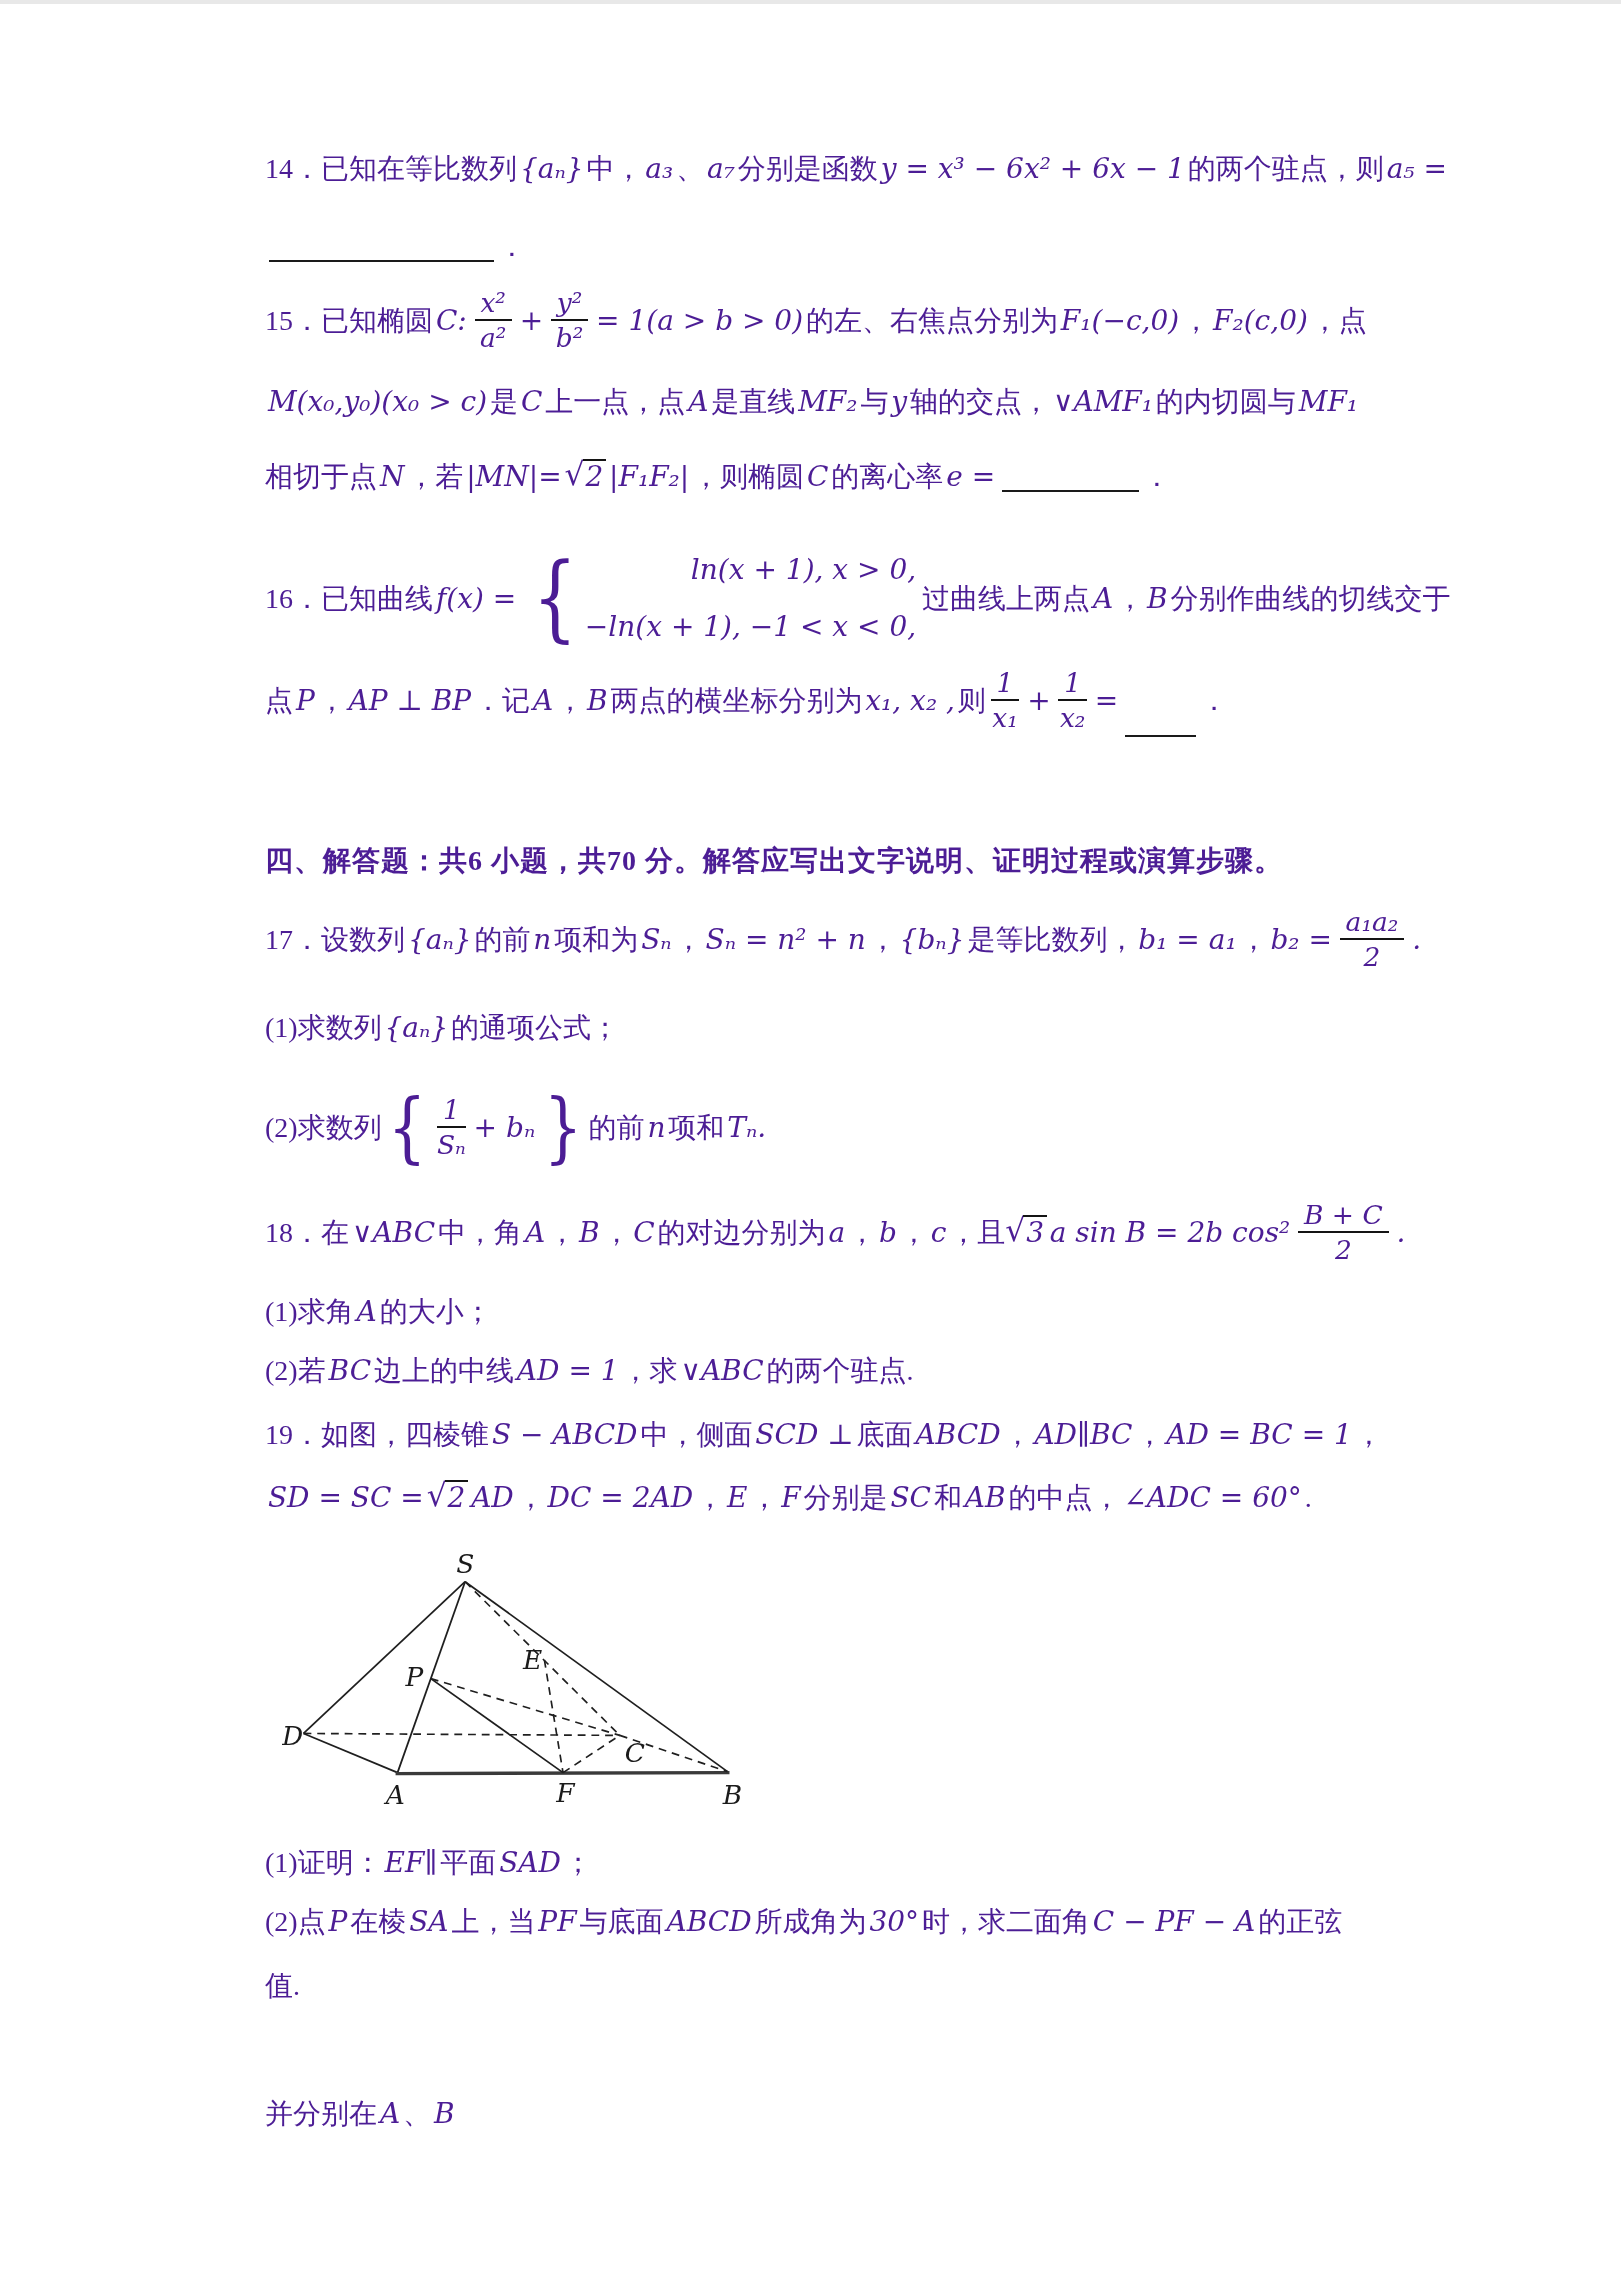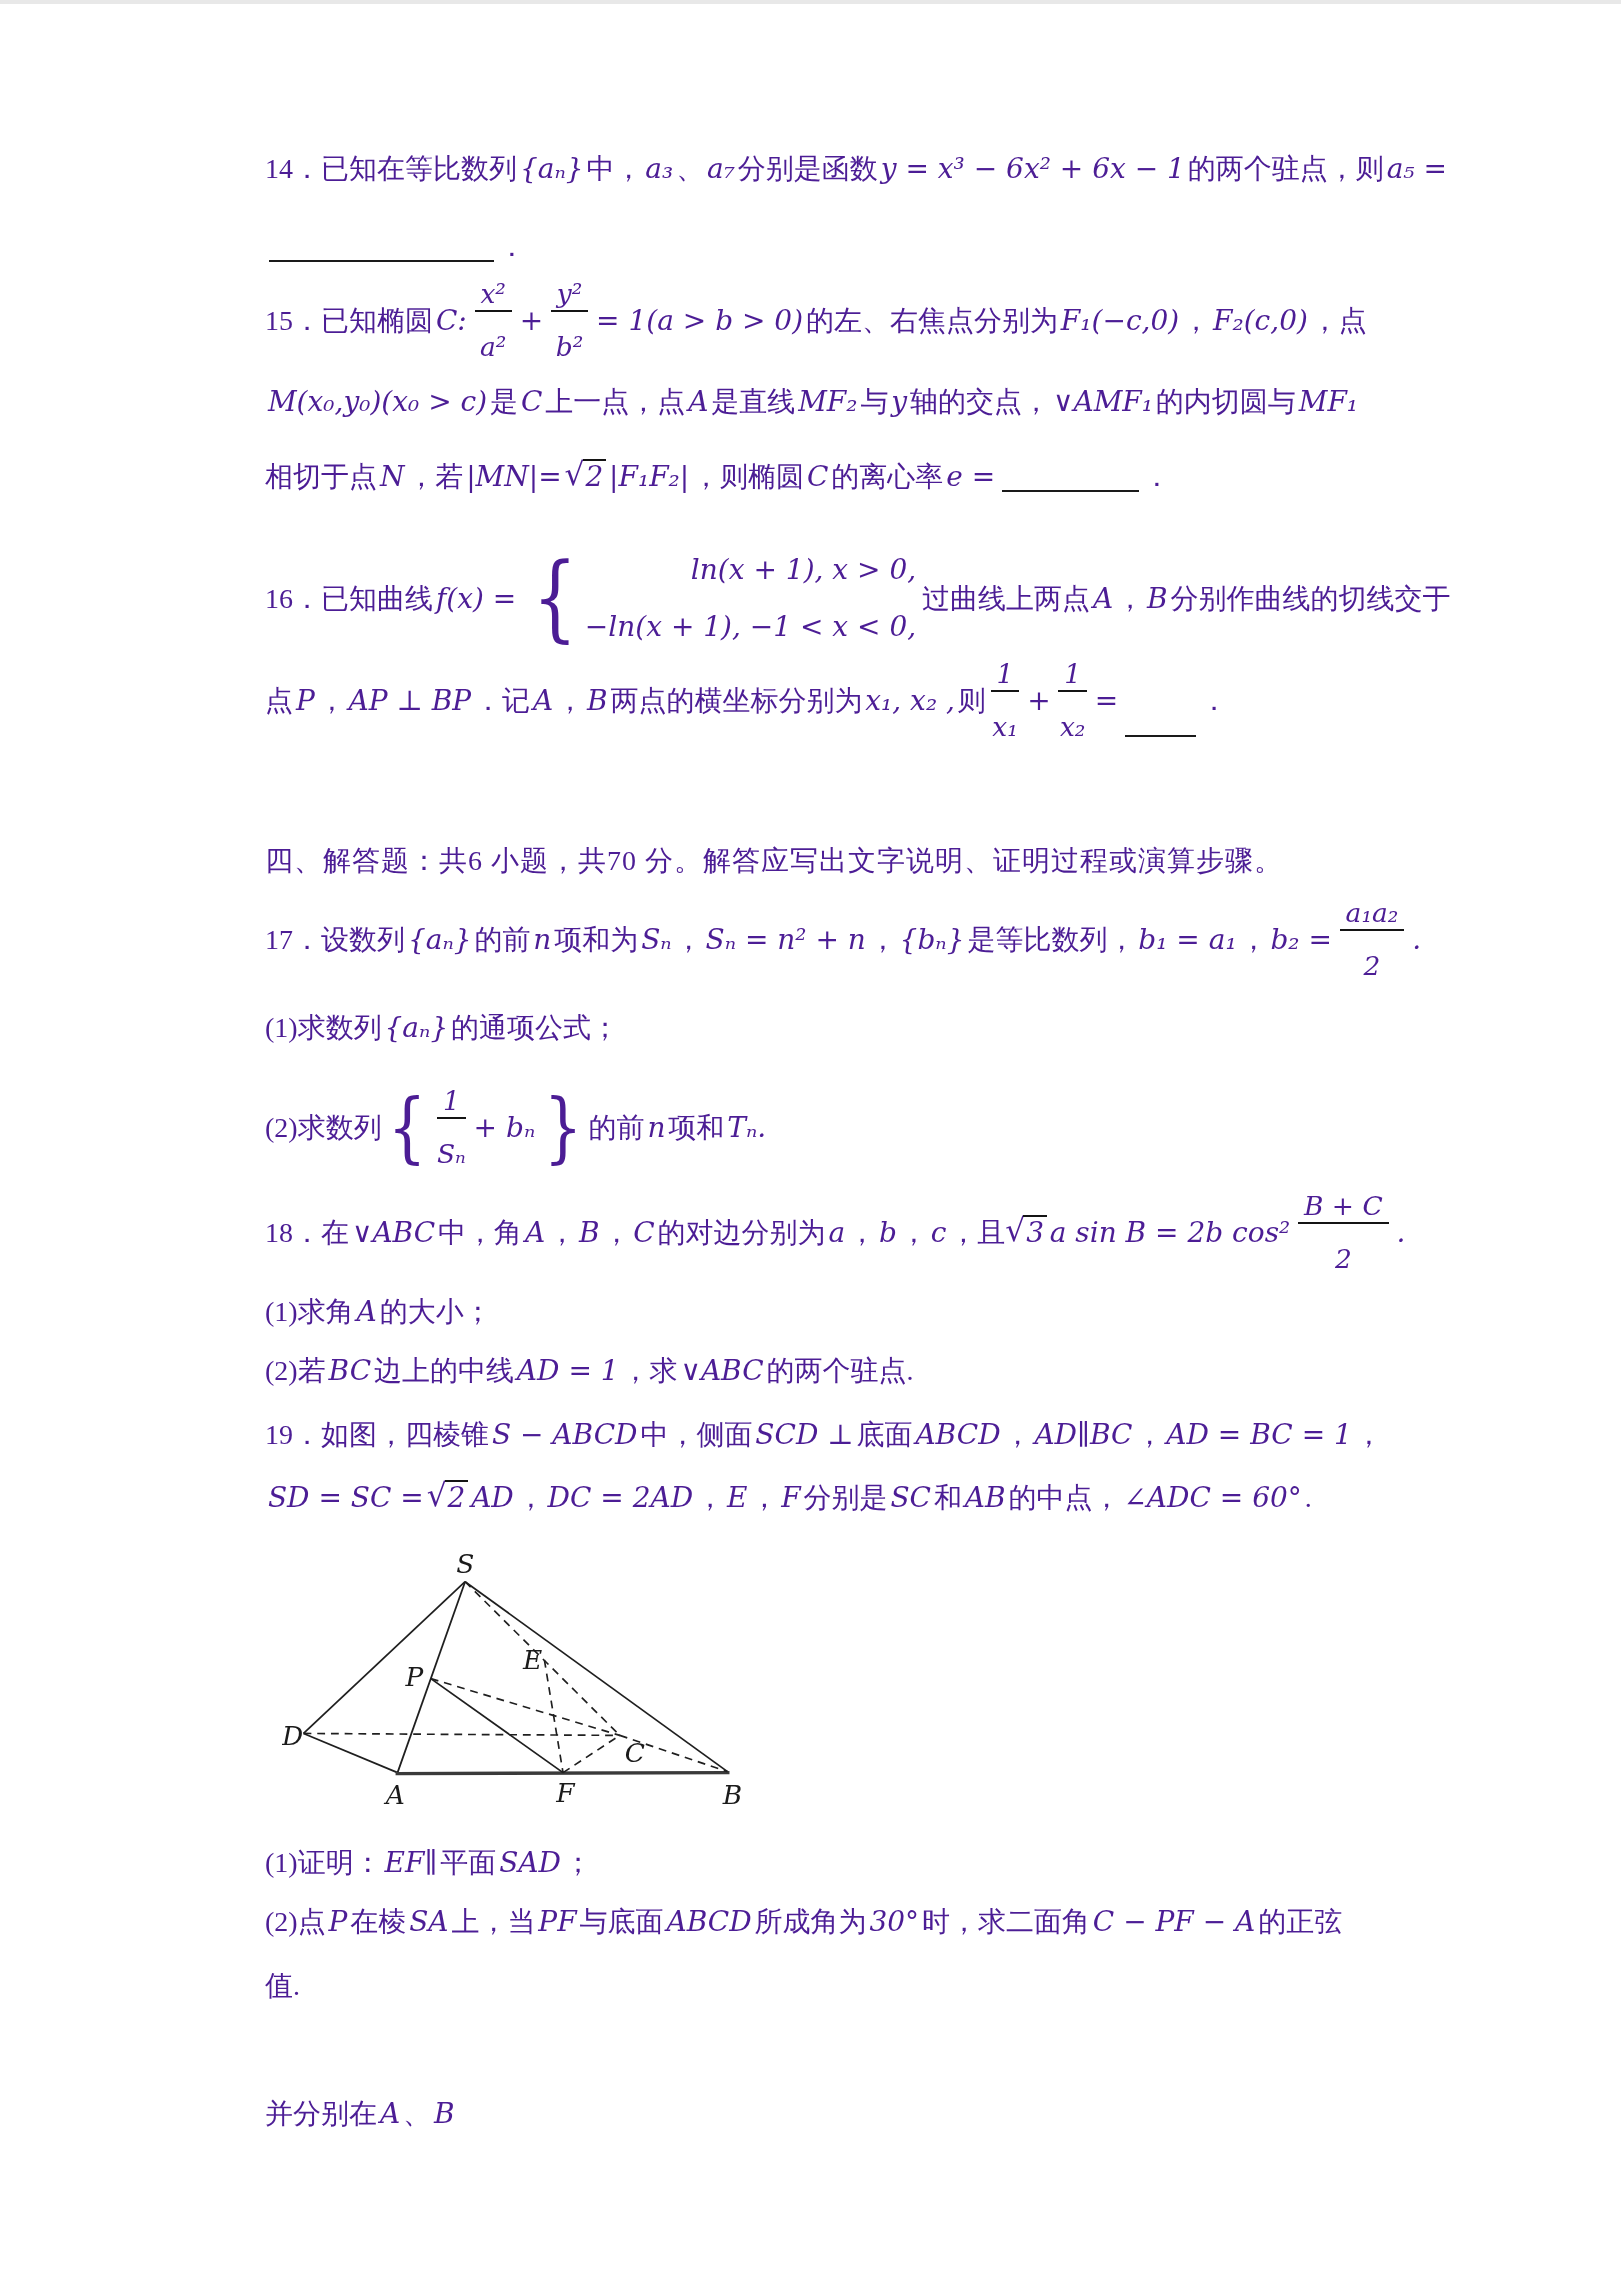--- a/index.html
+++ b/index.html
@@ -30,7 +30,7 @@
     font-size:26.5px;line-height:1.1;margin:0 4.9px;vertical-align:middle;
   }
   .frac .num{border-bottom:2px solid #141414;padding:0 5.9px 2px;}
-  .frac .den{padding-top:20px;}
+  .frac .den{padding-top:2px;}
   .sqrt{display:inline-flex;align-items:flex-start;font-style:italic;font-family:"DejaVu Serif",serif;}
   .sqrt .rad{font-style:normal;font-size:1.12em;line-height:1;}
   .sqrt .arg{border-top:2px solid #141414;padding:0 2.9px;margin-left:-2px;line-height:1.15;}

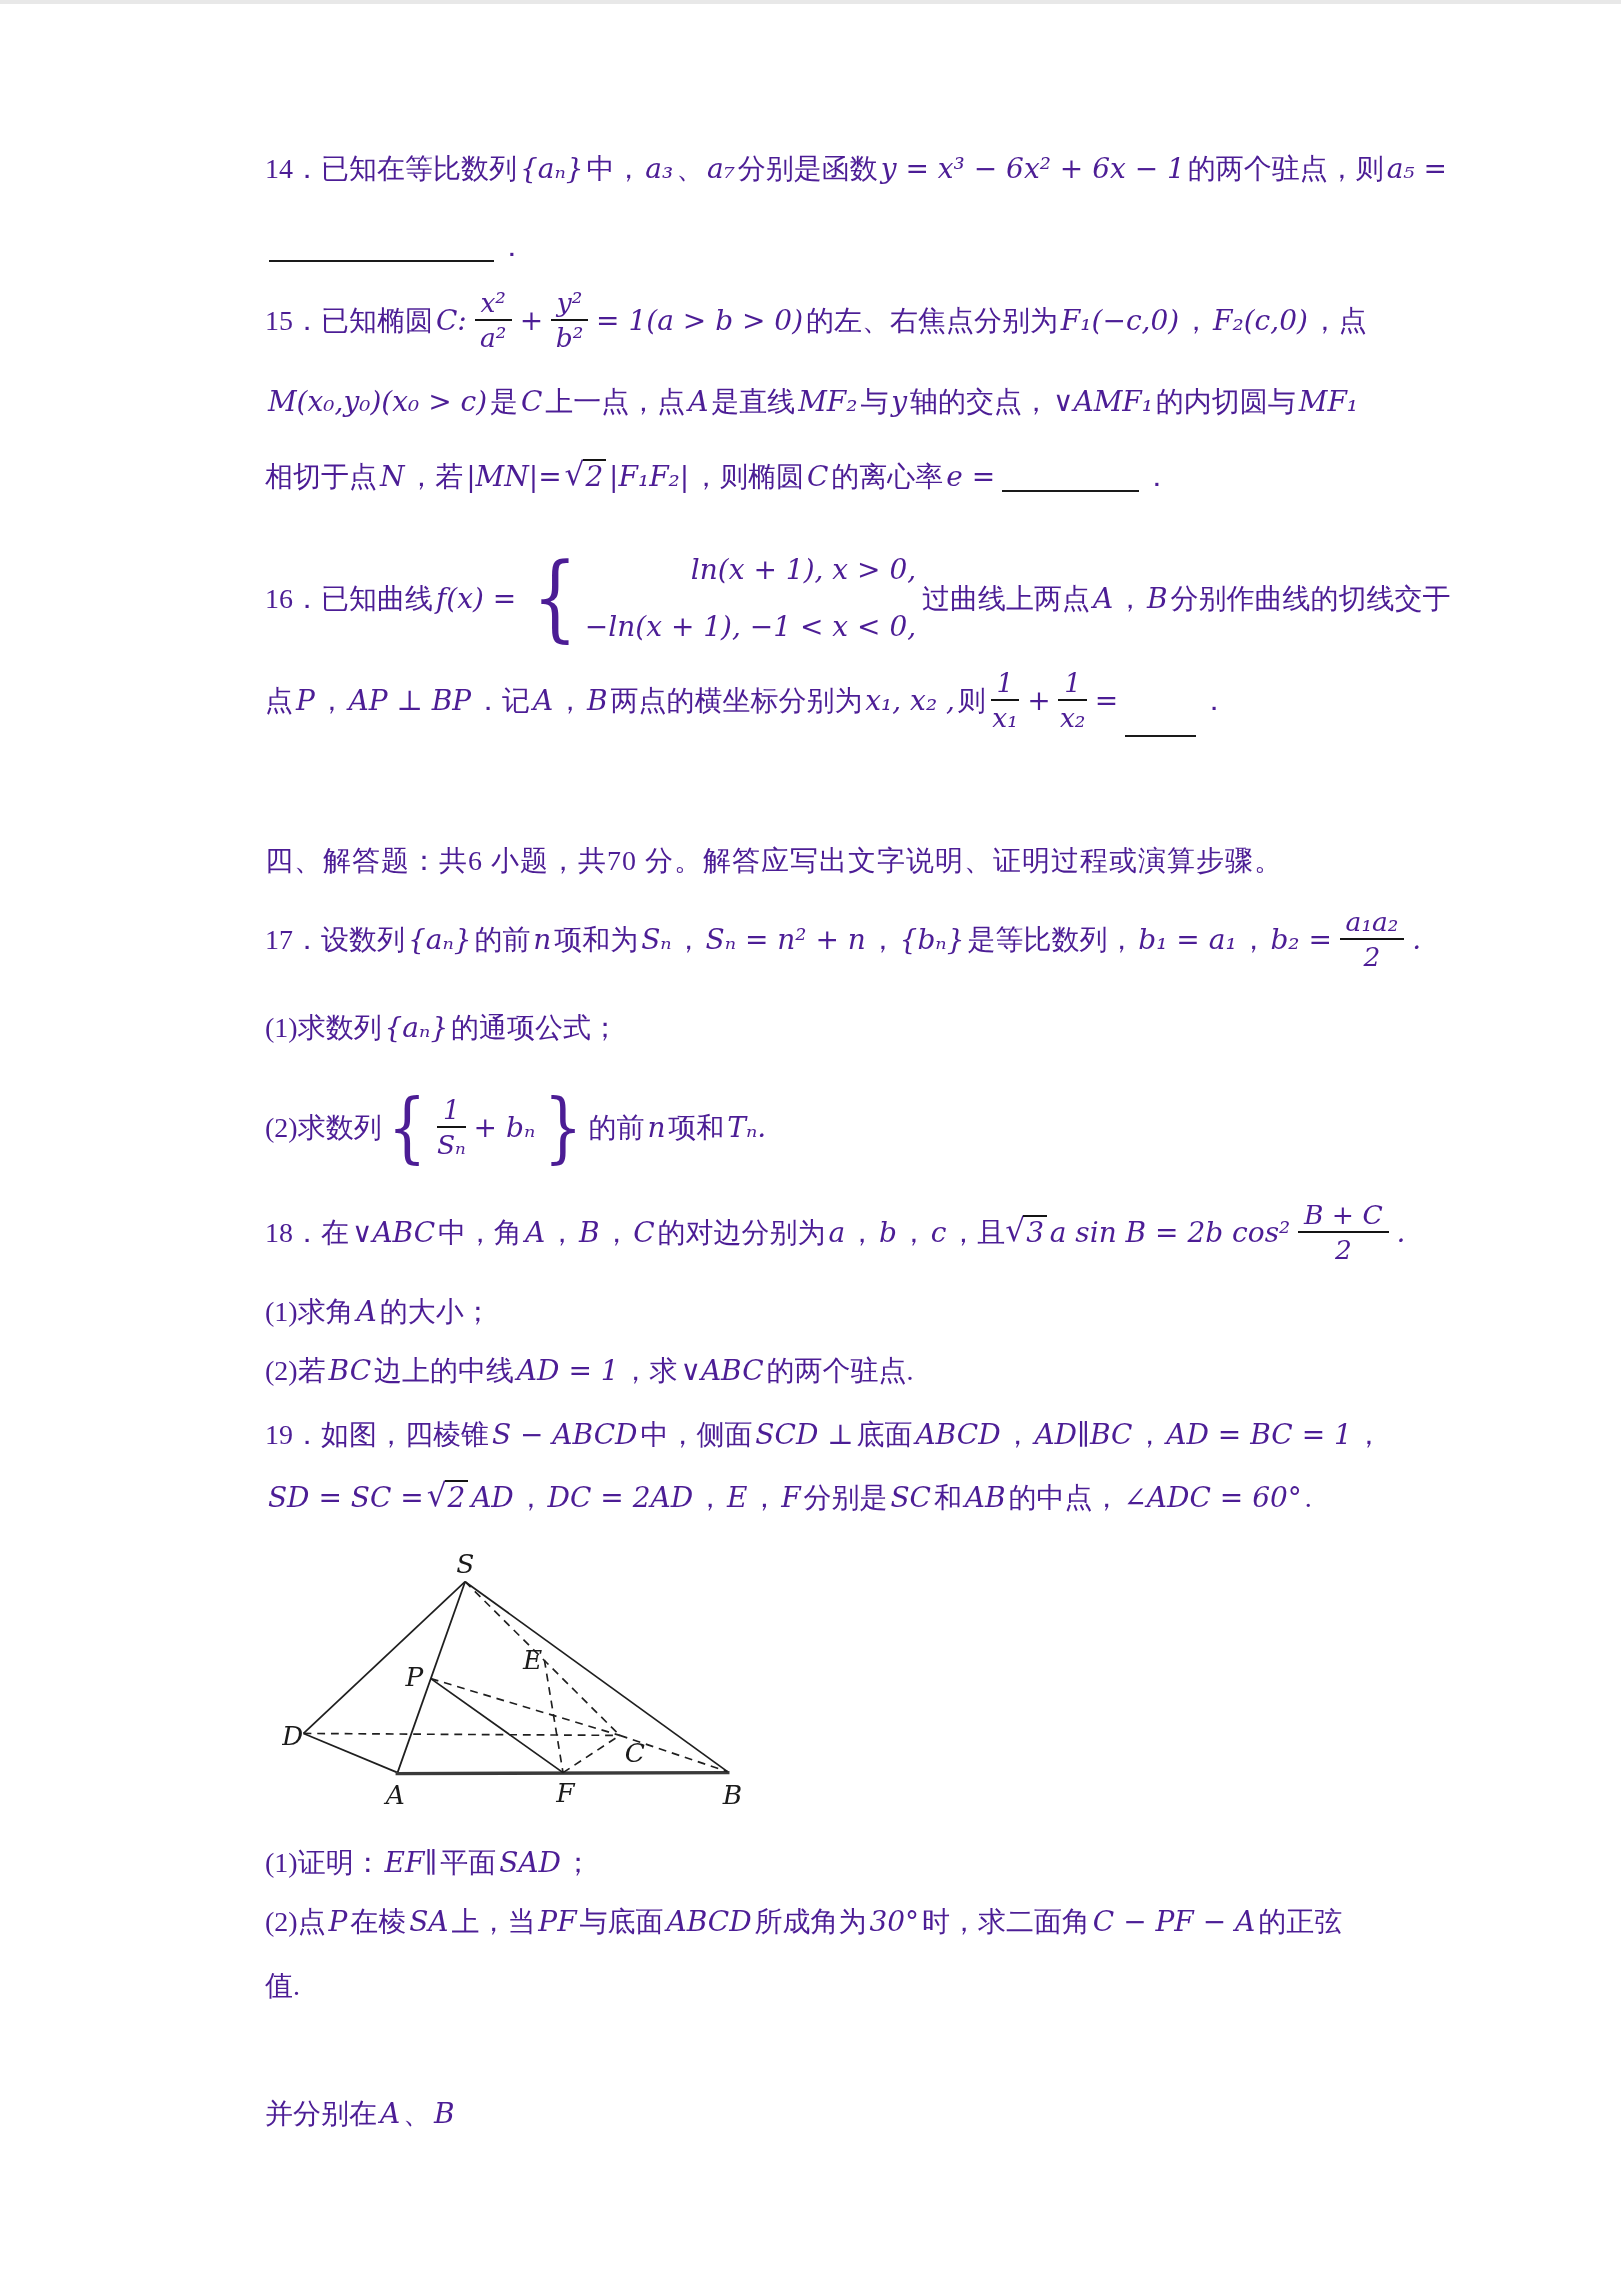--- a/index.html
+++ b/index.html
@@ -21,7 +21,7 @@
     font-size:28px;
     line-height:1.25;
   }
-  .bold{font-weight:normal;letter-spacing:1px;align-items:center;}
+  .bold{font-weight:bold;letter-spacing:1px;align-items:center;}
   .seg-t{font-family:"Liberation Serif","DejaVu Serif",serif;}
   .seg-m{font-family:"DejaVu Serif","Liberation Serif",serif;font-style:italic;padding:0 2.9px;}
   .frac{

